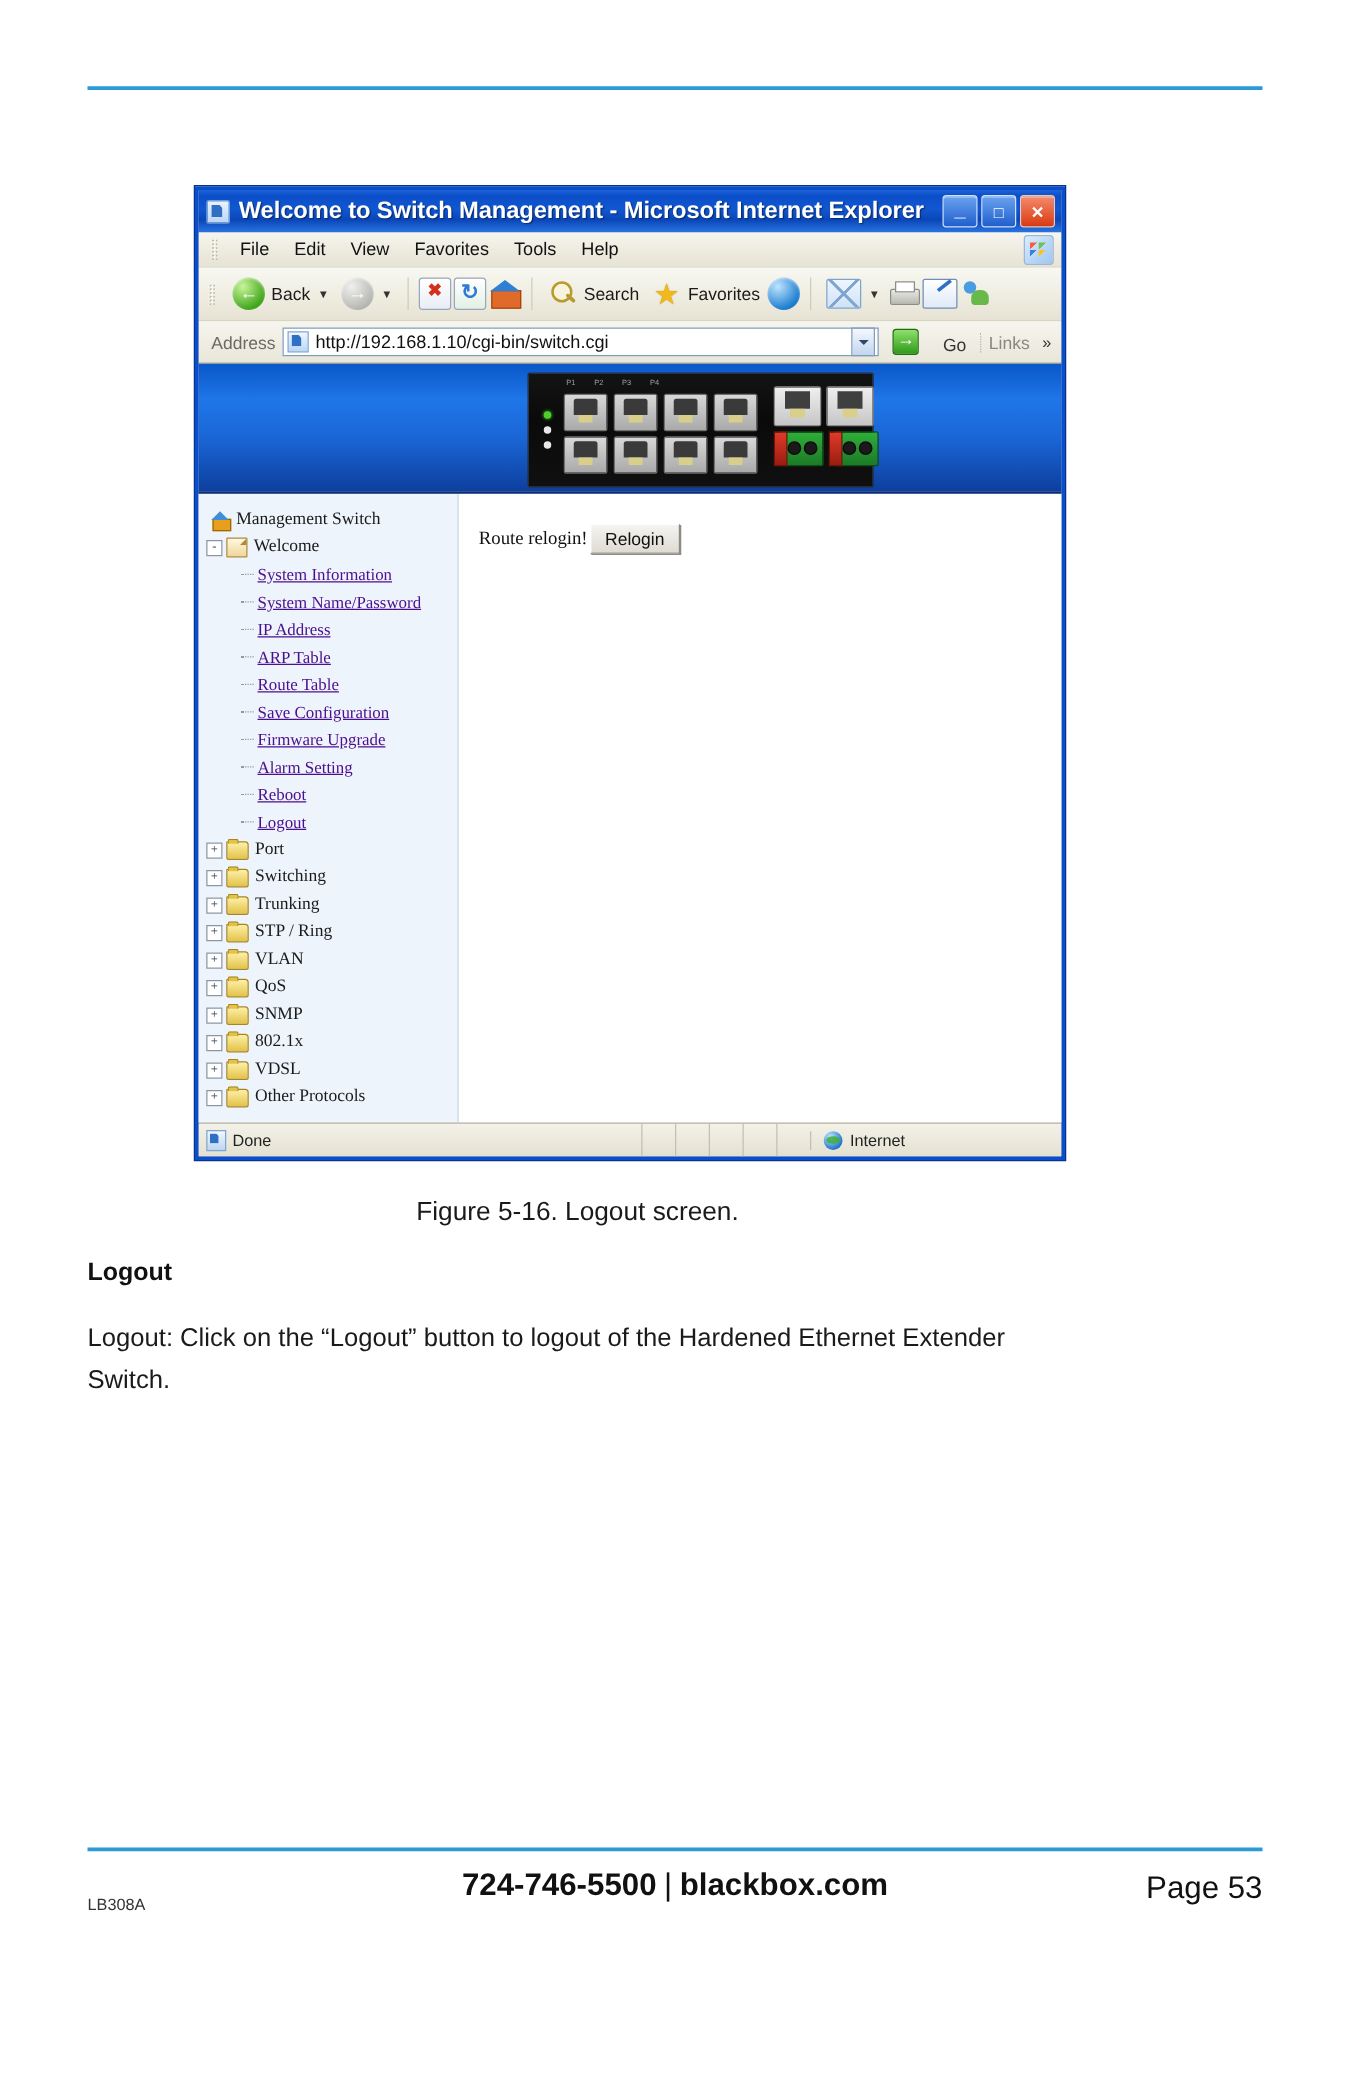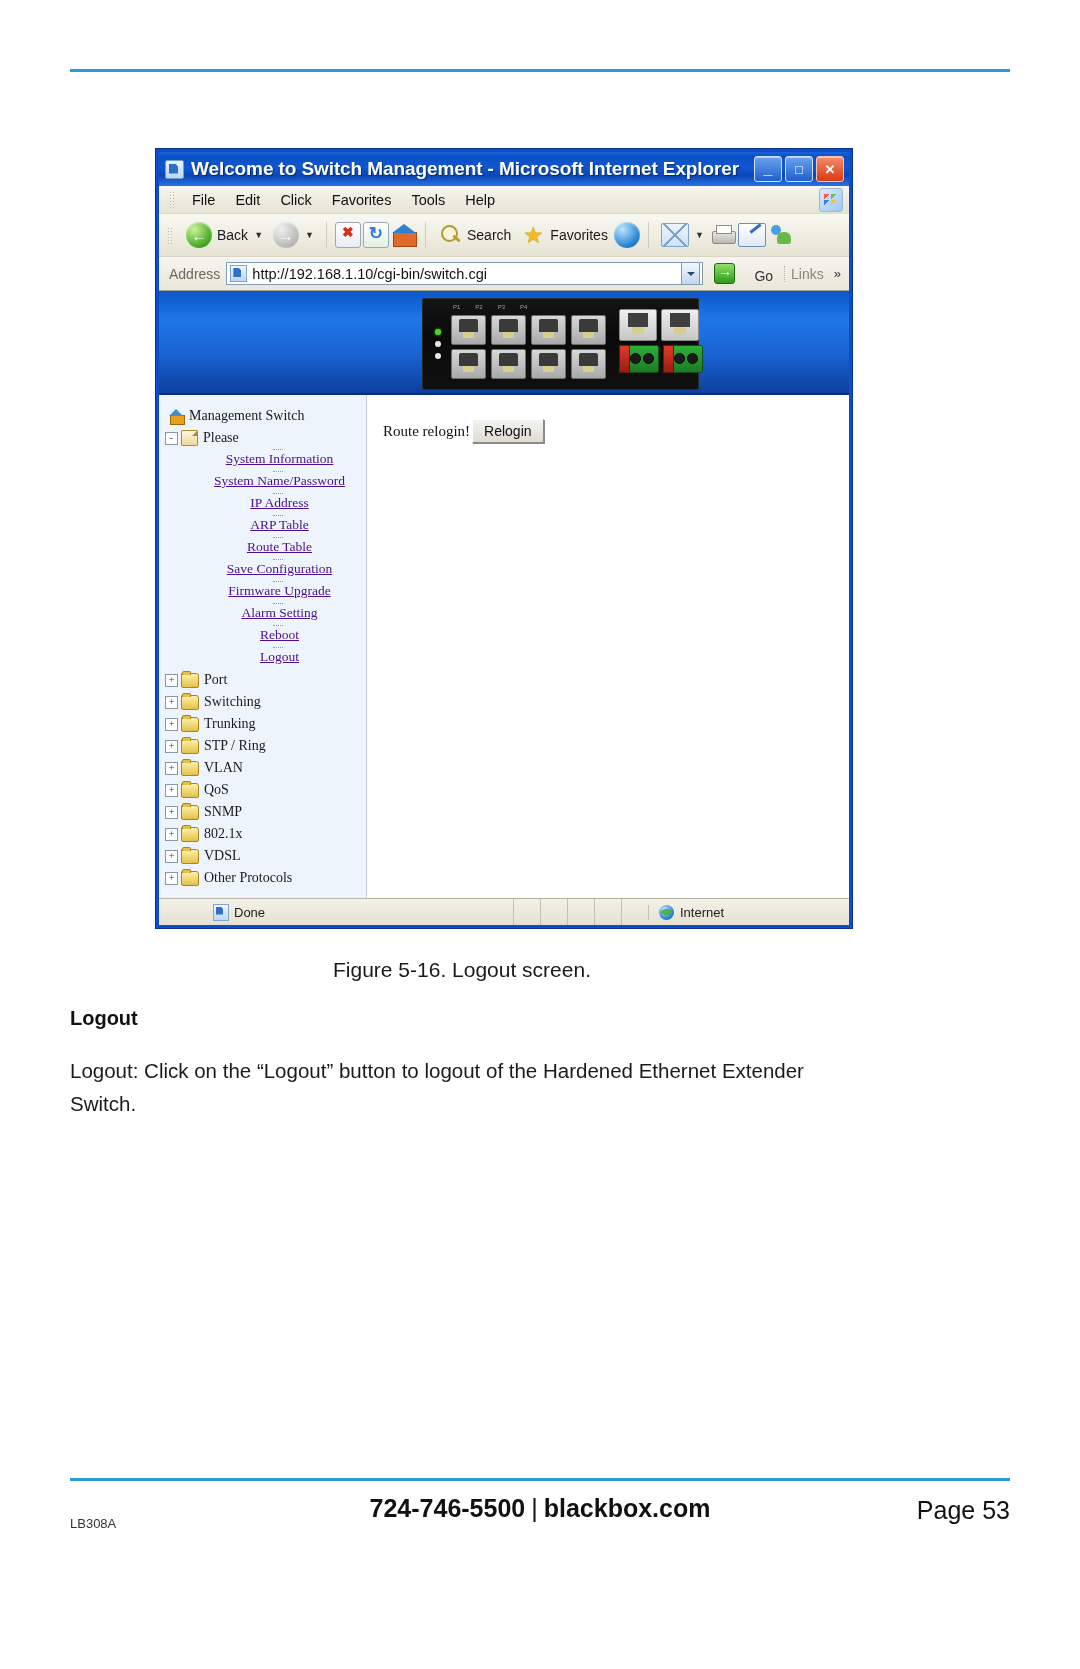--- a/index.html
+++ b/index.html
@@ -276,7 +276,7 @@
         <span class="grip"></span>
         <span class="menu-item">File</span>
         <span class="menu-item">Edit</span>
-        <span class="menu-item">Click</span>
+        <span class="menu-item">View</span>
         <span class="menu-item">Favorites</span>
         <span class="menu-item">Tools</span>
         <span class="menu-item">Help</span>

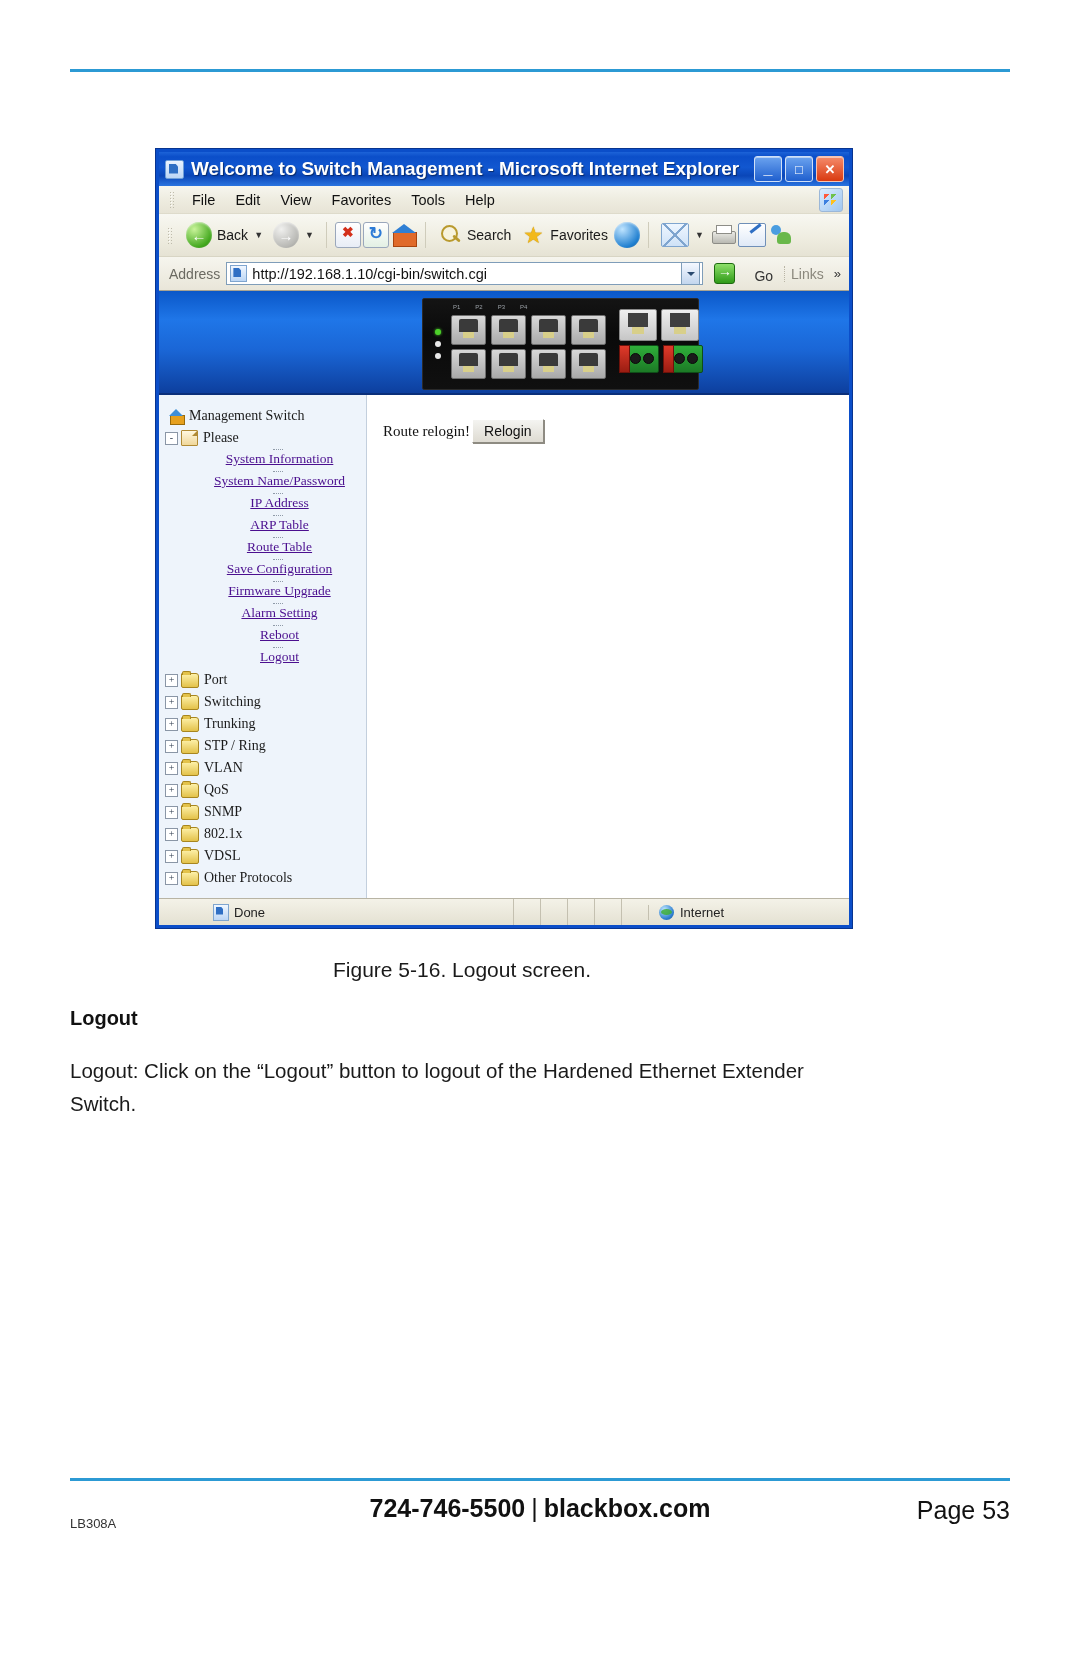--- a/index.html
+++ b/index.html
@@ -394,7 +394,7 @@
           <div class="tnode">
             <span class="plus">-</span>
             <span class="ico-doc"></span>
-            <span>Please</span>
+            <span>Welcome</span>
           </div>
 
           <div class="tleaf">

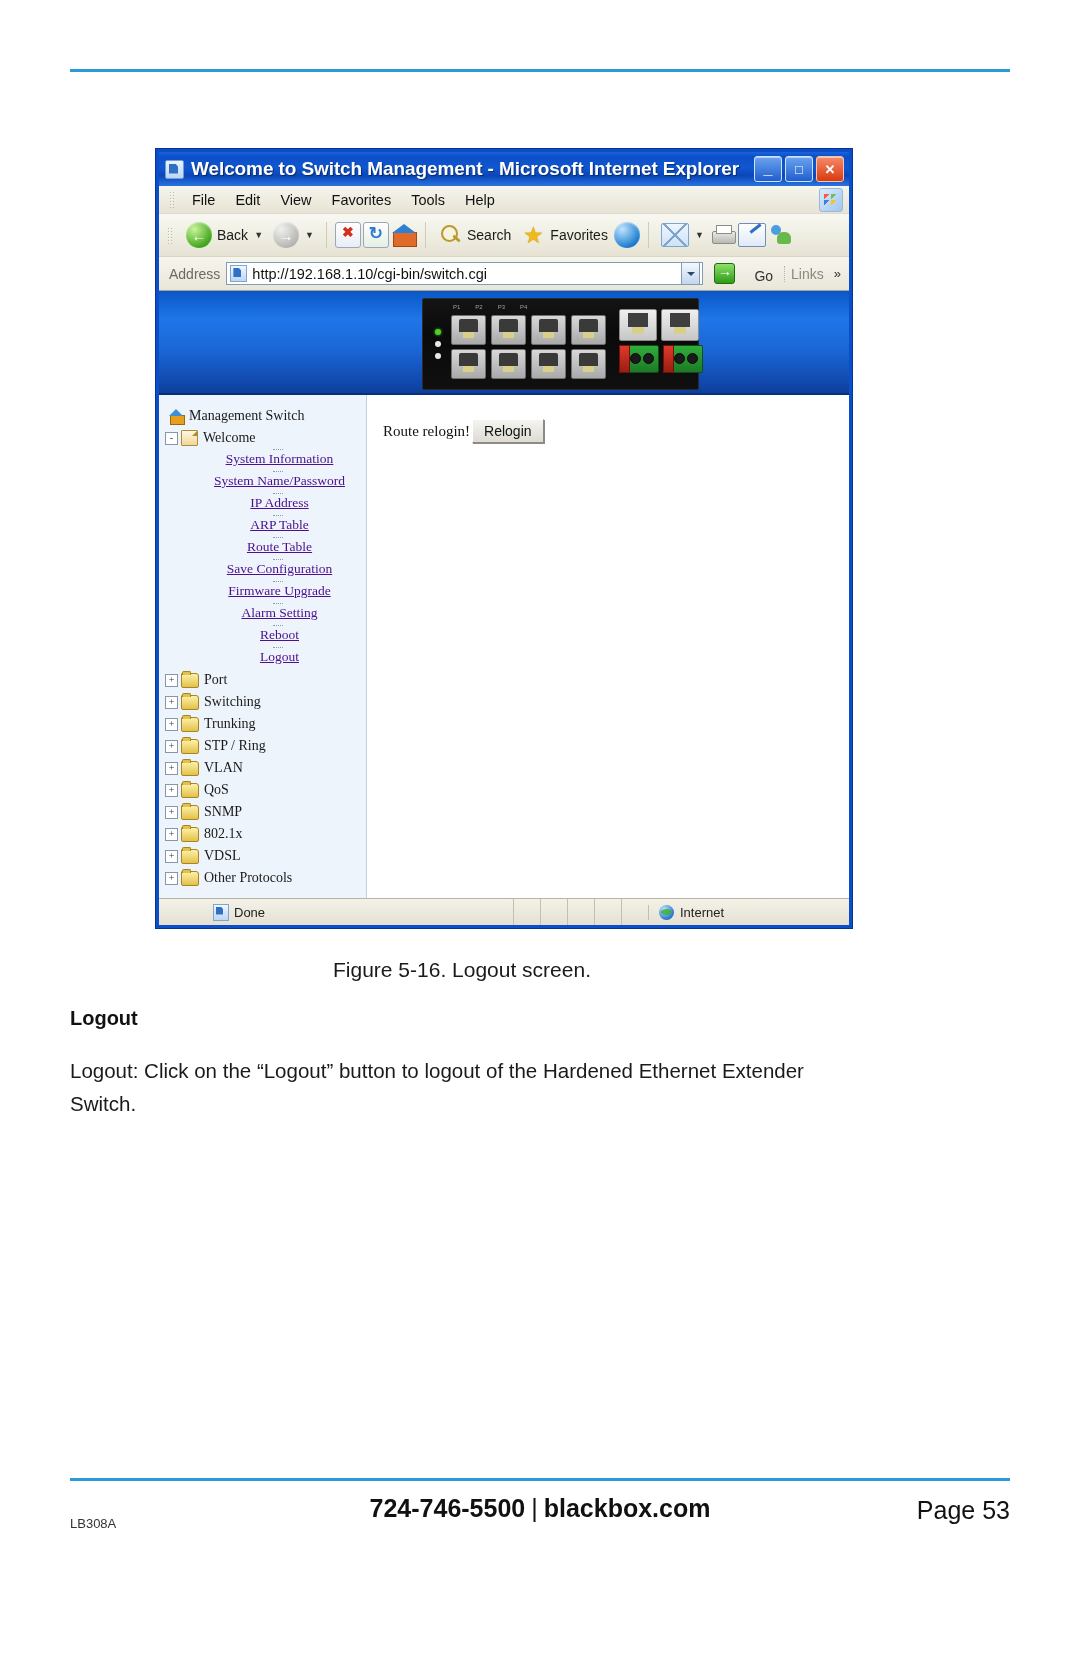--- a/index.html
+++ b/index.html
@@ -200,7 +200,7 @@
   .ico-folder:before{content:"";position:absolute;left:0;top:-3px;width:7px;height:3px;background:#e3c24a;border:1px solid #a8861f;border-bottom:none;border-radius:2px 2px 0 0;}
   .tleaf{
     display:flex;align-items:center;height:22px;padding-left:28px;
-    font-family:"Liberation Serif",serif;font-size:13.5px;flex-direction:column;
+    font-family:"Liberation Serif",serif;font-size:13.5px;
   }
   .tleaf .stub{width:10px;height:1px;border-top:1px dotted #8f9aa8;margin-right:3px;}
   .tleaf a{color:#4b0f8f;text-decoration:underline;white-space:nowrap;}

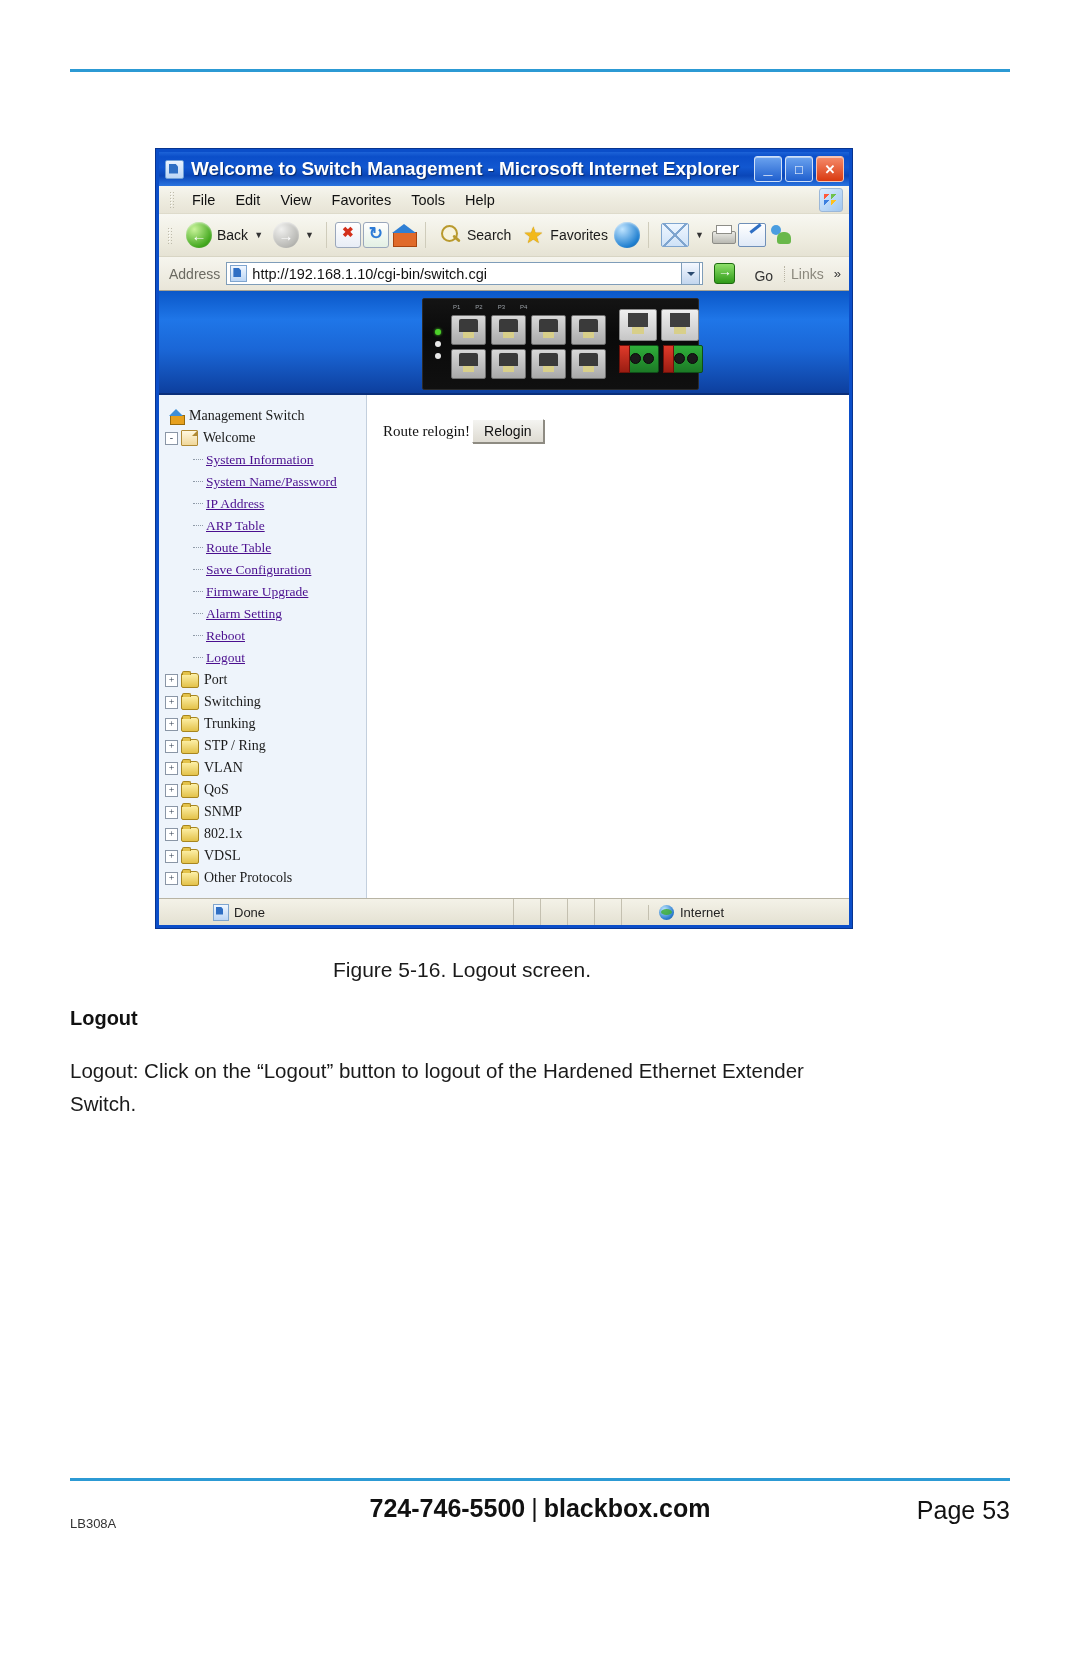--- a/index.html
+++ b/index.html
@@ -221,7 +221,7 @@
     background:linear-gradient(180deg,#f4f2e8,#e4e1d2);
     border-top:1px solid #b8b4a4;font-size:13px;color:#222;
   }
-  .st-left{display:flex;align-items:center;gap:5px;padding-left:6px;flex:1;margin-left:48px;}
+  .st-left{display:flex;align-items:center;gap:5px;padding-left:6px;flex:1;}
   .st-ico{width:14px;height:15px;flex:0 0 14px;background:linear-gradient(180deg,#f0f7ff,#bcd6f5);border:1px solid #7fa5cf;position:relative;}
   .st-ico:after{content:"";position:absolute;left:2px;top:2px;width:7px;height:8px;background:#2f6fc4;clip-path:polygon(0 0,70% 0,100% 30%,100% 100%,0 100%);}
   .st-seg{width:26px;height:26px;border-left:1px solid #c4c0b0;}

